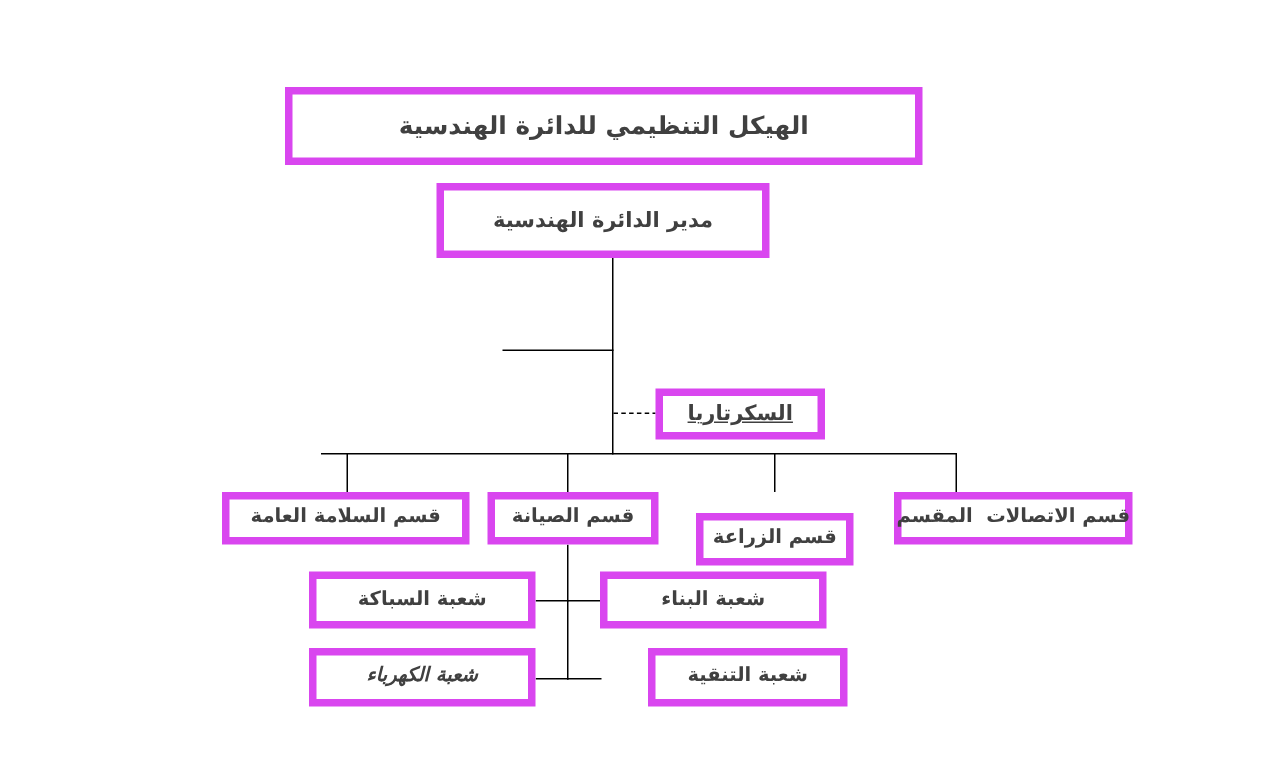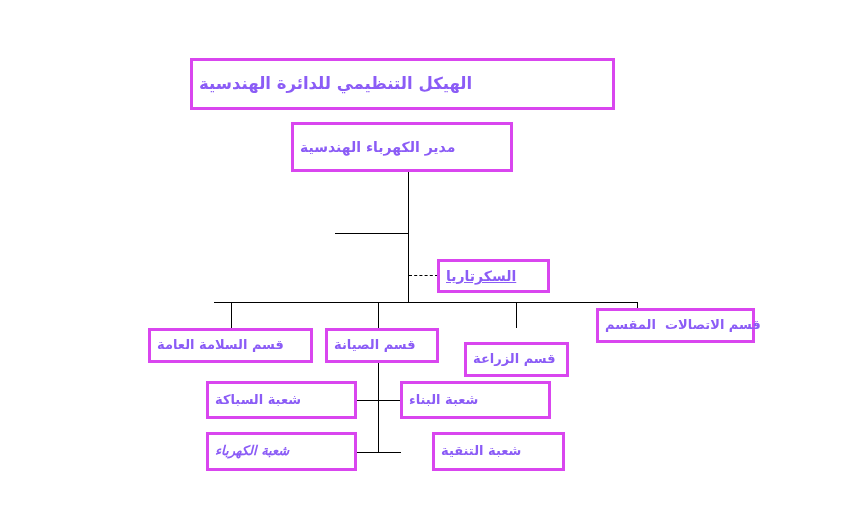--- a/index.html
+++ b/index.html
@@ -21,14 +21,14 @@
   .node {
     position: absolute;
     box-sizing: border-box;
-    border: 3px solid #d946ef;
+    border: 5px solid #d946ef;
     background: #ffffff;
     display: flex;
     align-items: center;
-    justify-content: flex-end;
+    justify-content: center;
     text-align: center;
     direction: rtl;
-    color: #8b5cf6;
+    color: #404040;
     font-weight: bold;
     z-index: 3;
   }

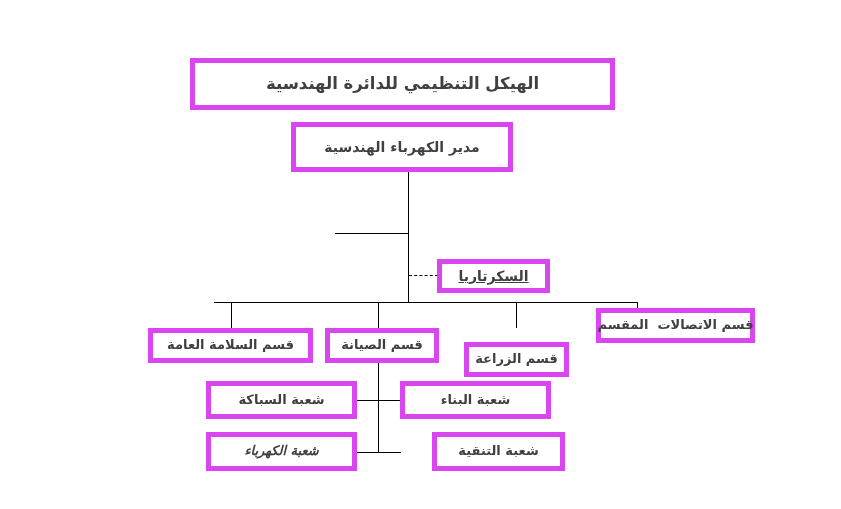--- a/index.html
+++ b/index.html
@@ -94,7 +94,7 @@
   </div>
 
   <div class="node n-director" style="left:291px; top:122px; width:222px; height:50px;">
-    <span class="node-label">مدير الكهرباء الهندسية</span>
+    <span class="node-label">مدير الدائرة الهندسية</span>
   </div>
 
 

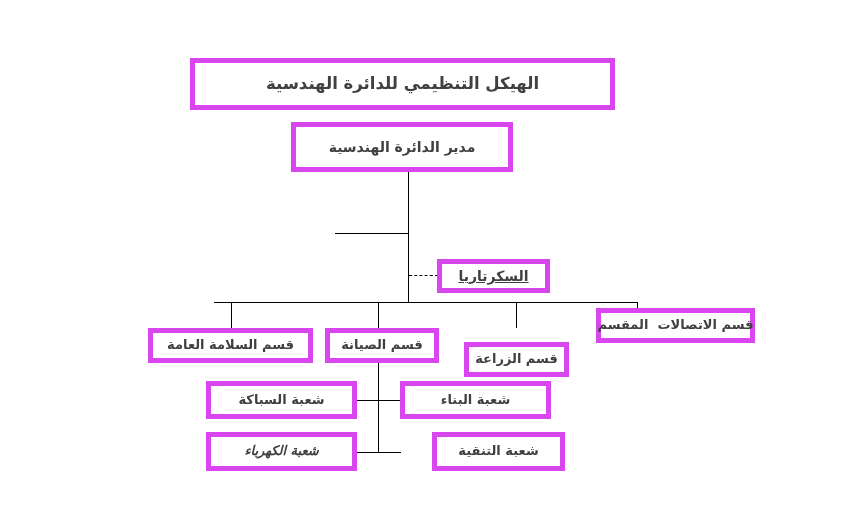--- a/index.html
+++ b/index.html
@@ -114,7 +114,7 @@
     <span class="node-label">قسم الزراعة</span>
   </div>
 
-  <div class="node n-dept" style="left:596px; top:308px; width:159px; height:35px;">
+  <div class="node n-dept" style="left:596px; top:328px; width:159px; height:35px;">
     <span class="node-label">قسم الاتصالات  المقسم</span>
   </div>
 

